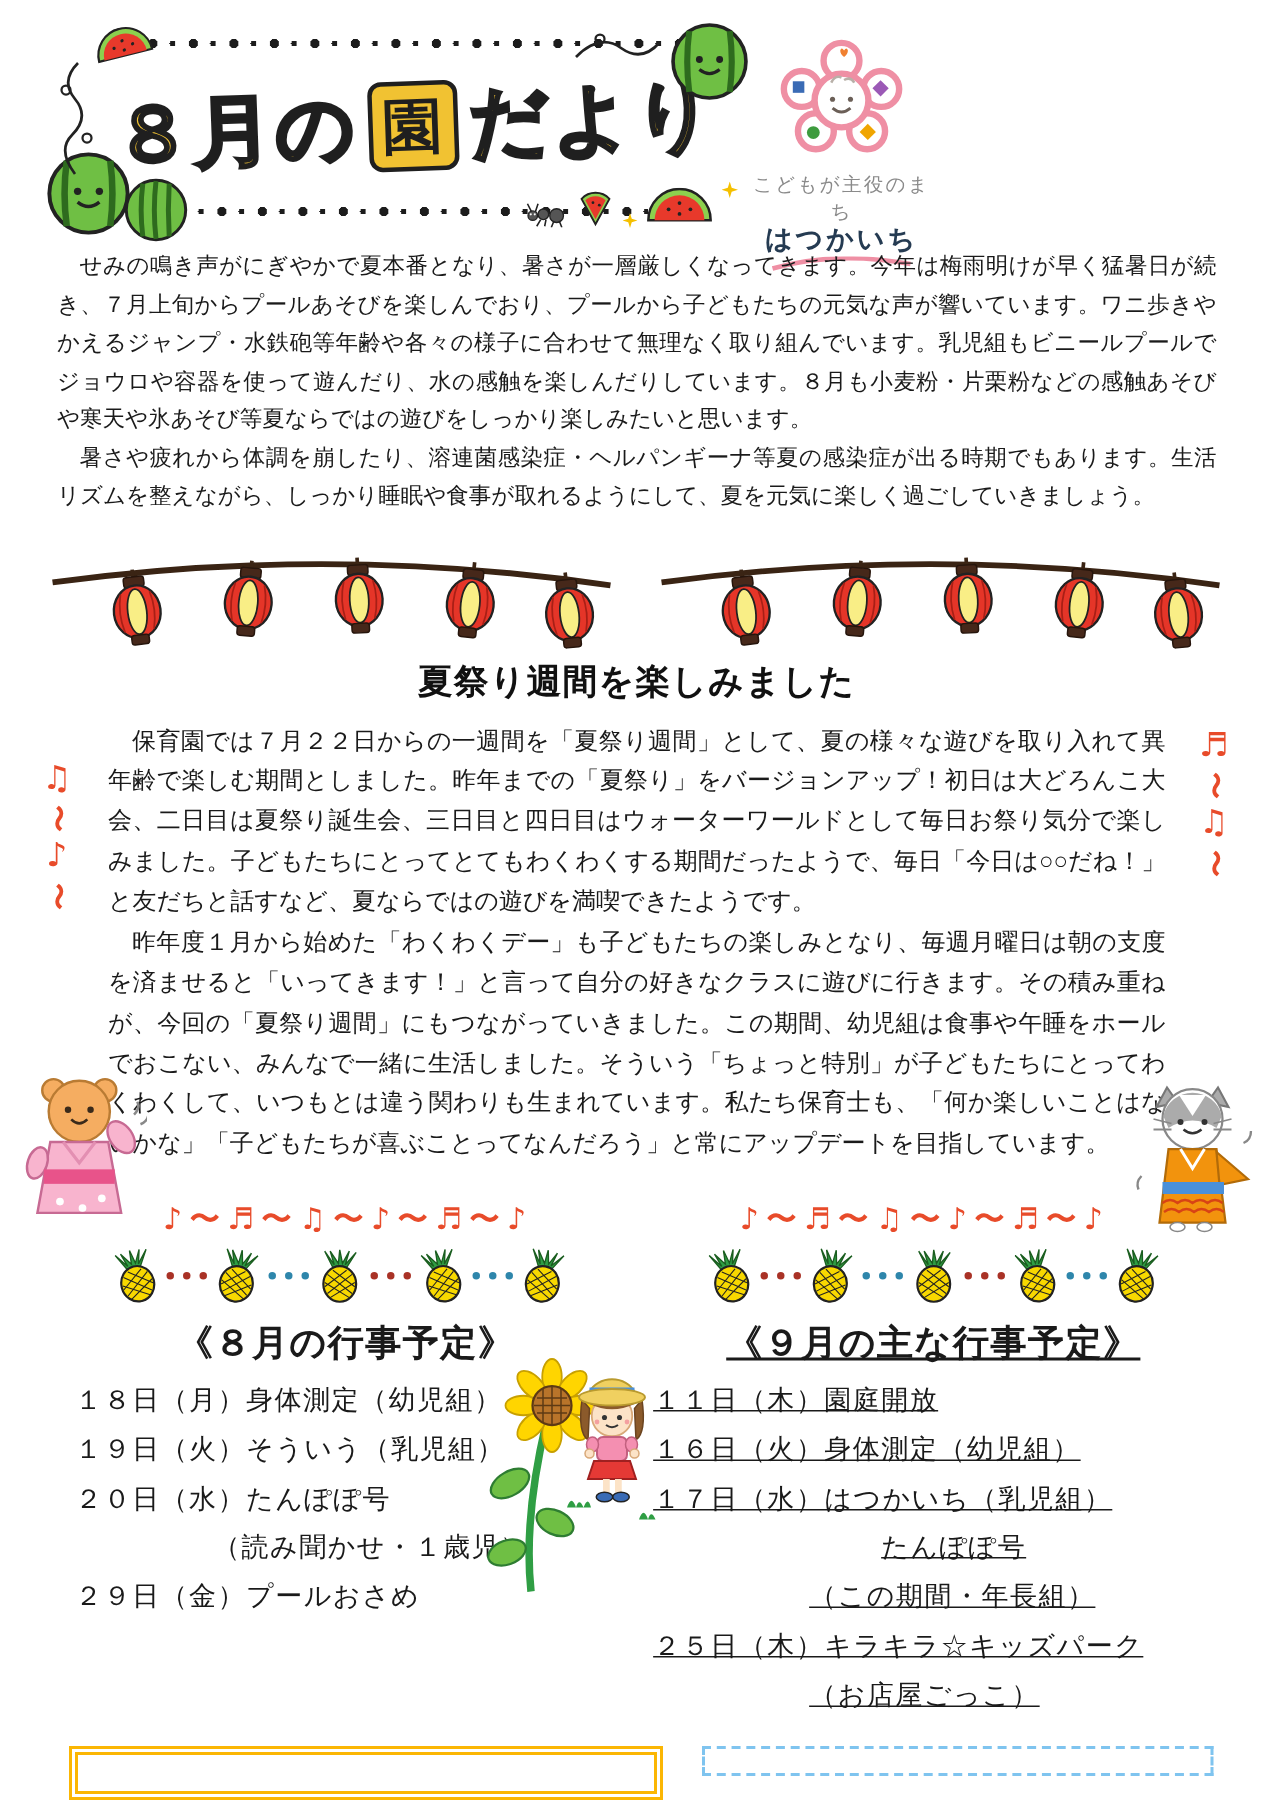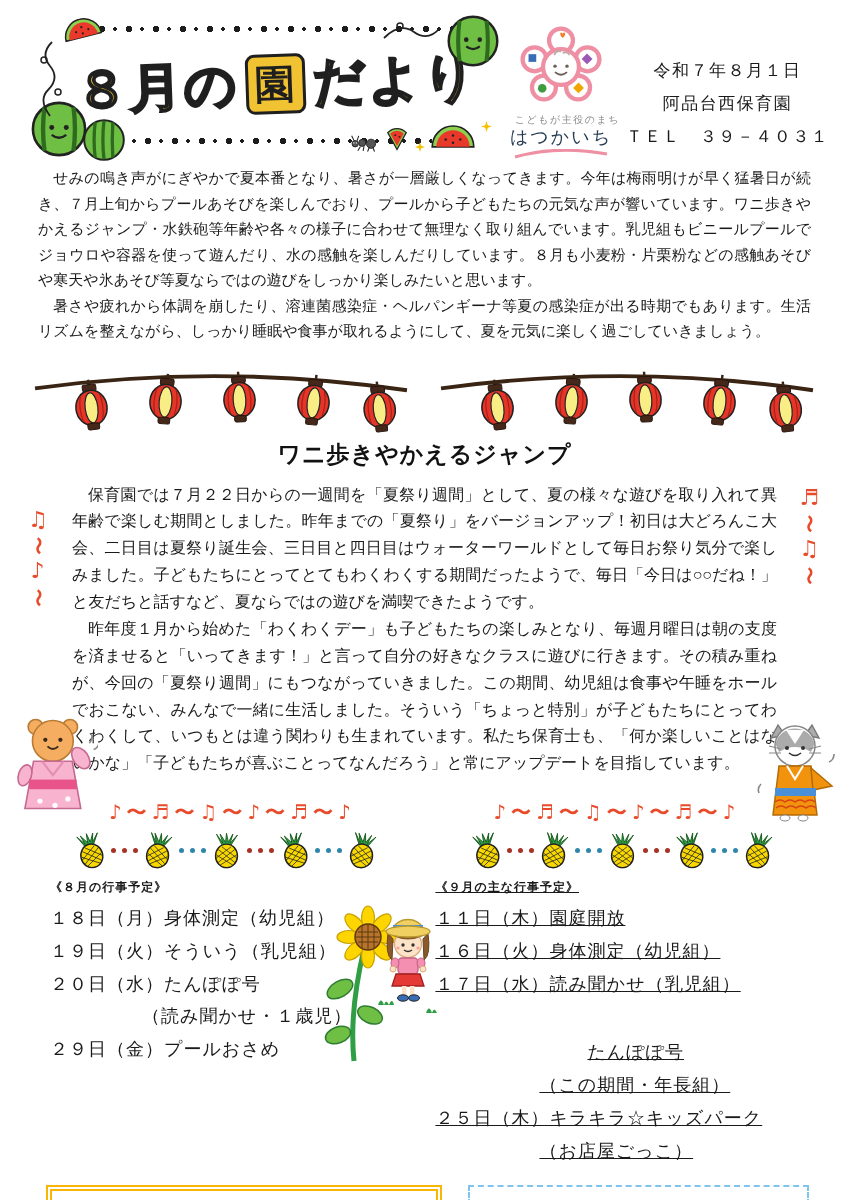--- a/index.html
+++ b/index.html
@@ -239,11 +239,6 @@
       </svg>
     </div>
 
-    <div class="date-block">
-      <div>令和７年８月１日</div>
-      <div>阿品台西保育園</div>
-      <div>ＴＥＬ　３９－４０３１</div>
-    </div>
   </div>
 
   <div class="intro">

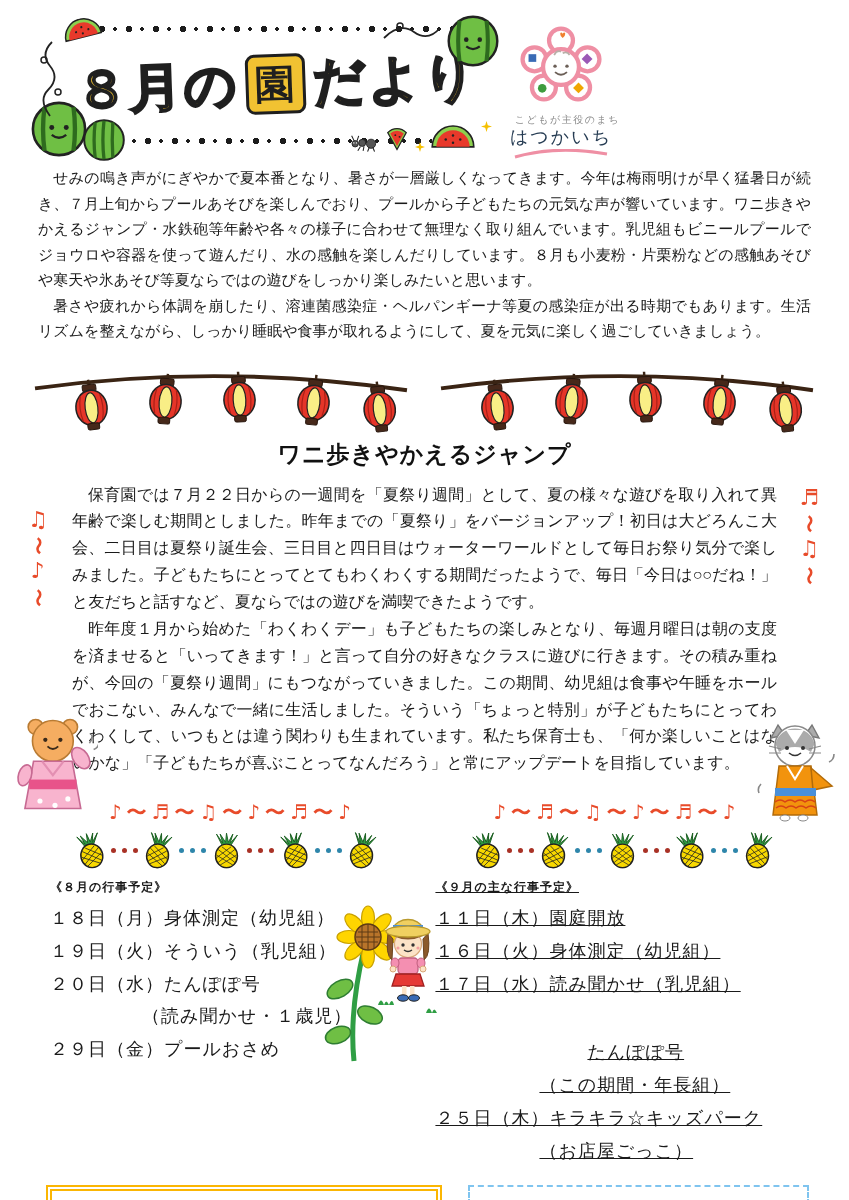--- a/index.html
+++ b/index.html
@@ -31,7 +31,7 @@
   .vine-r{right:60px;top:-2px;width:60px;height:26px;}
 
   .logo-block{width:118px;flex:none;text-align:center;padding-top:4px;}
-  .logo-tagline{font-size:10px;color:#8a8a8a;letter-spacing:1.5px;font-family:Liberation Serif, serif;margin-top:1px;text-align:right;}
+  .logo-tagline{font-size:13px;color:#8a8a8a;letter-spacing:1.5px;font-family:Liberation Serif, serif;margin-top:1px;}
   .logo-city{font-size:18px;font-weight:normal;color:#253B52;font-family:"DejaVu Sans",sans-serif;letter-spacing:2px;line-height:1.1;}
   .date-block{flex:1;padding-top:32px;text-align:center;font-size:17px;line-height:1.95;letter-spacing:1.5px;}
 

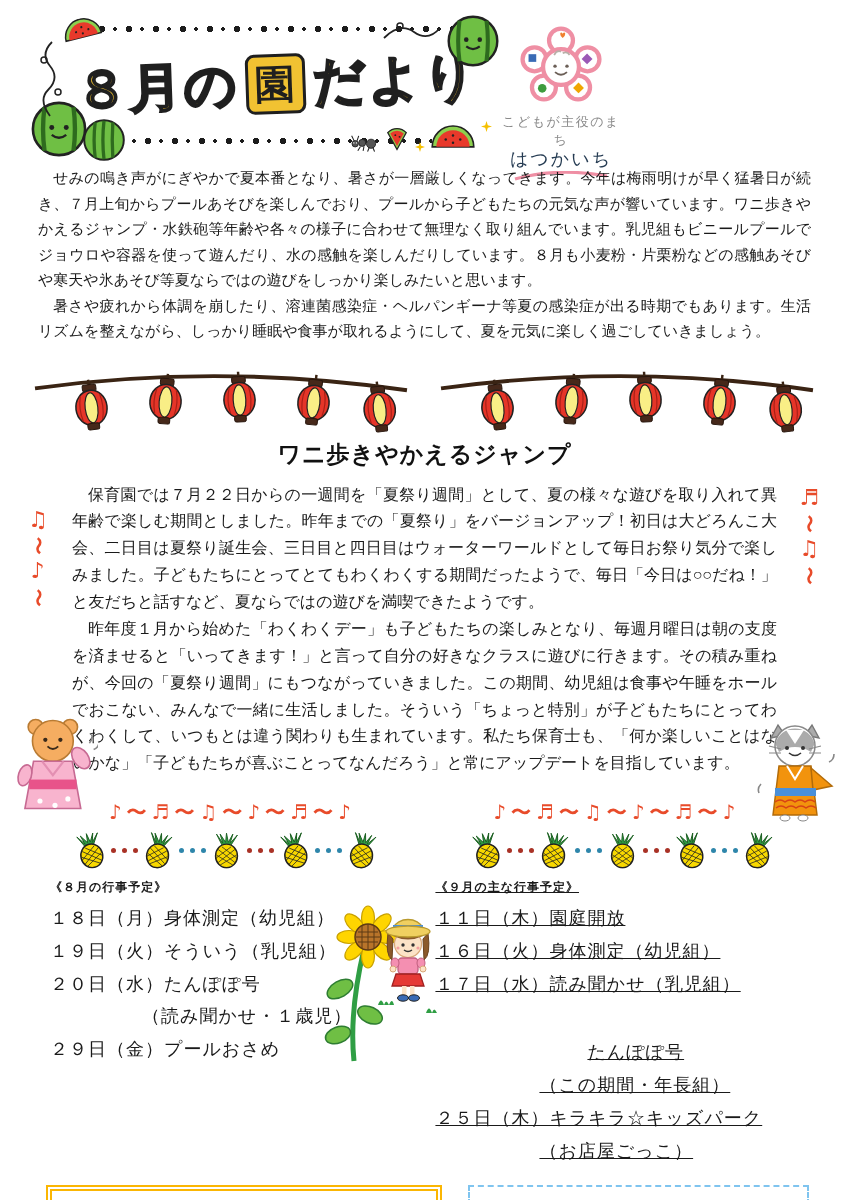--- a/index.html
+++ b/index.html
@@ -32,7 +32,7 @@
 
   .logo-block{width:118px;flex:none;text-align:center;padding-top:4px;}
   .logo-tagline{font-size:13px;color:#8a8a8a;letter-spacing:1.5px;font-family:Liberation Serif, serif;margin-top:1px;}
-  .logo-city{font-size:18px;font-weight:normal;color:#253B52;font-family:"DejaVu Sans",sans-serif;letter-spacing:2px;line-height:1.1;}
+  .logo-city{font-size:18px;font-weight:bold;color:#253B52;font-family:"DejaVu Sans",sans-serif;letter-spacing:2px;line-height:1.1;}
   .date-block{flex:1;padding-top:32px;text-align:center;font-size:17px;line-height:1.95;letter-spacing:1.5px;}
 
   

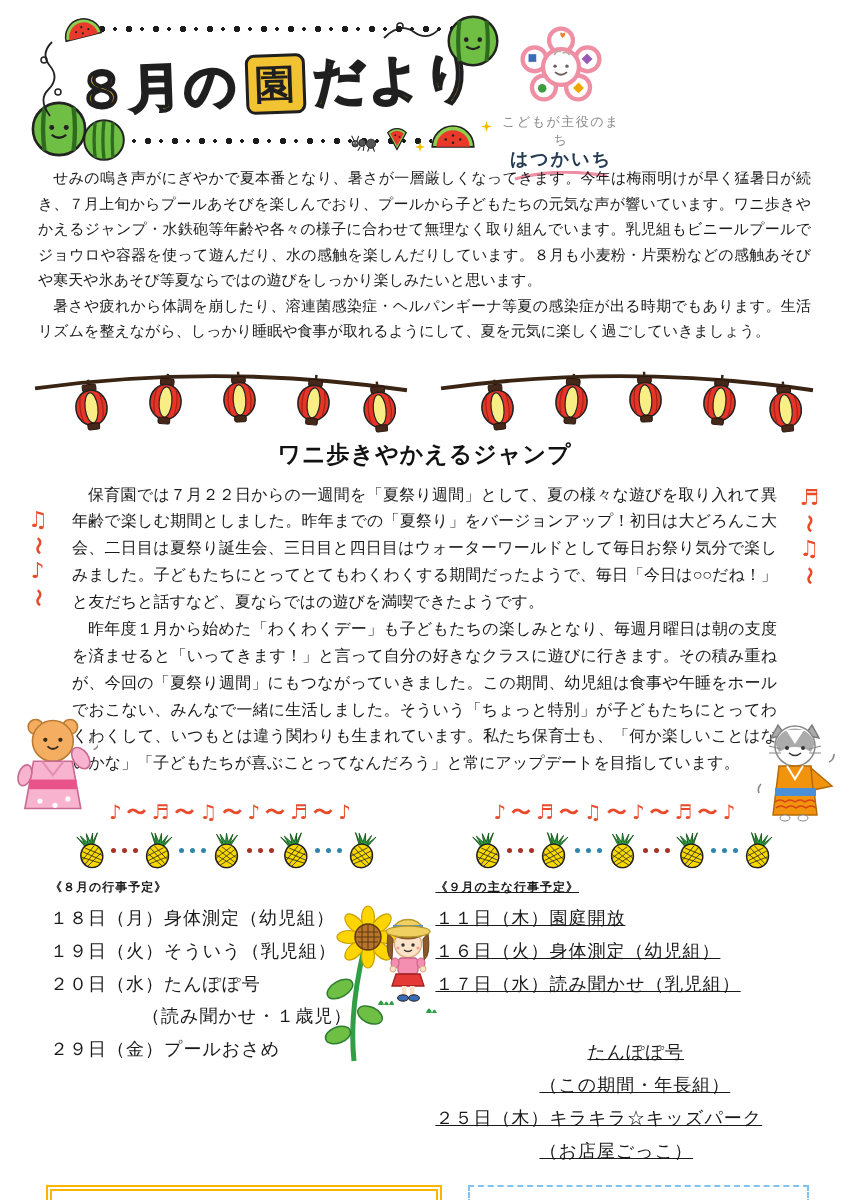--- a/index.html
+++ b/index.html
@@ -255,7 +255,7 @@
       </svg>
   </div>
 
-  <h2 class="festival-heading">ワニ歩きやかえるジャンプ</h2>
+  <h2 class="festival-heading">夏祭り週間を楽しみました</h2>
 
   <div class="festival">
     <div class="nv nv-left">

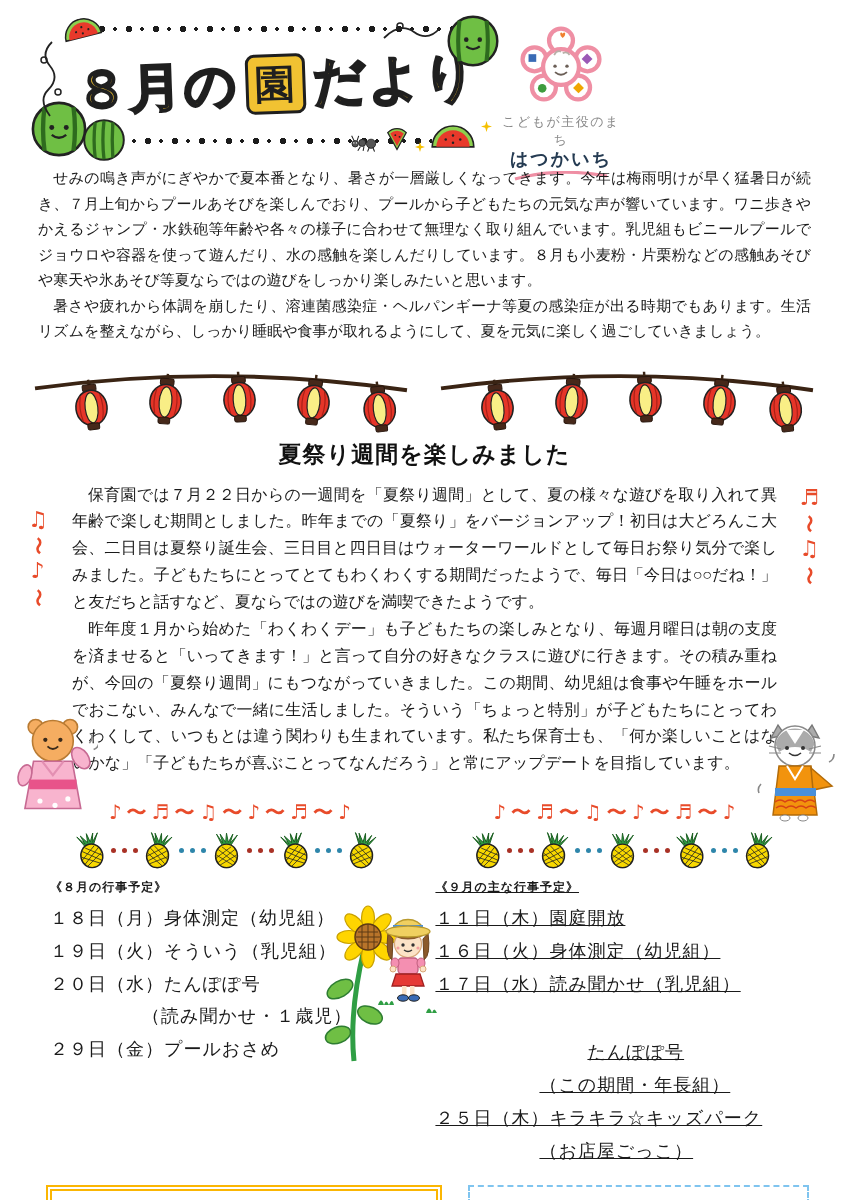--- a/index.html
+++ b/index.html
@@ -70,7 +70,7 @@
 
   
   .schedules{position:relative;display:flex;margin:10px 40px 0;min-height:208px;}
-  .sched h3{font-family:"DejaVu Sans",sans-serif;font-size:12px;font-weight:bold;text-align:left;
+  .sched h3{font-family:"DejaVu Sans",sans-serif;font-size:24px;font-weight:bold;text-align:center;
     margin:0 0 6px;letter-spacing:1px;}
   .sched ul{list-style:none;margin:0;padding:0;font-size:18px;line-height:1.82;letter-spacing:1px;}
   .aug{width:47%;padding-left:10px;}

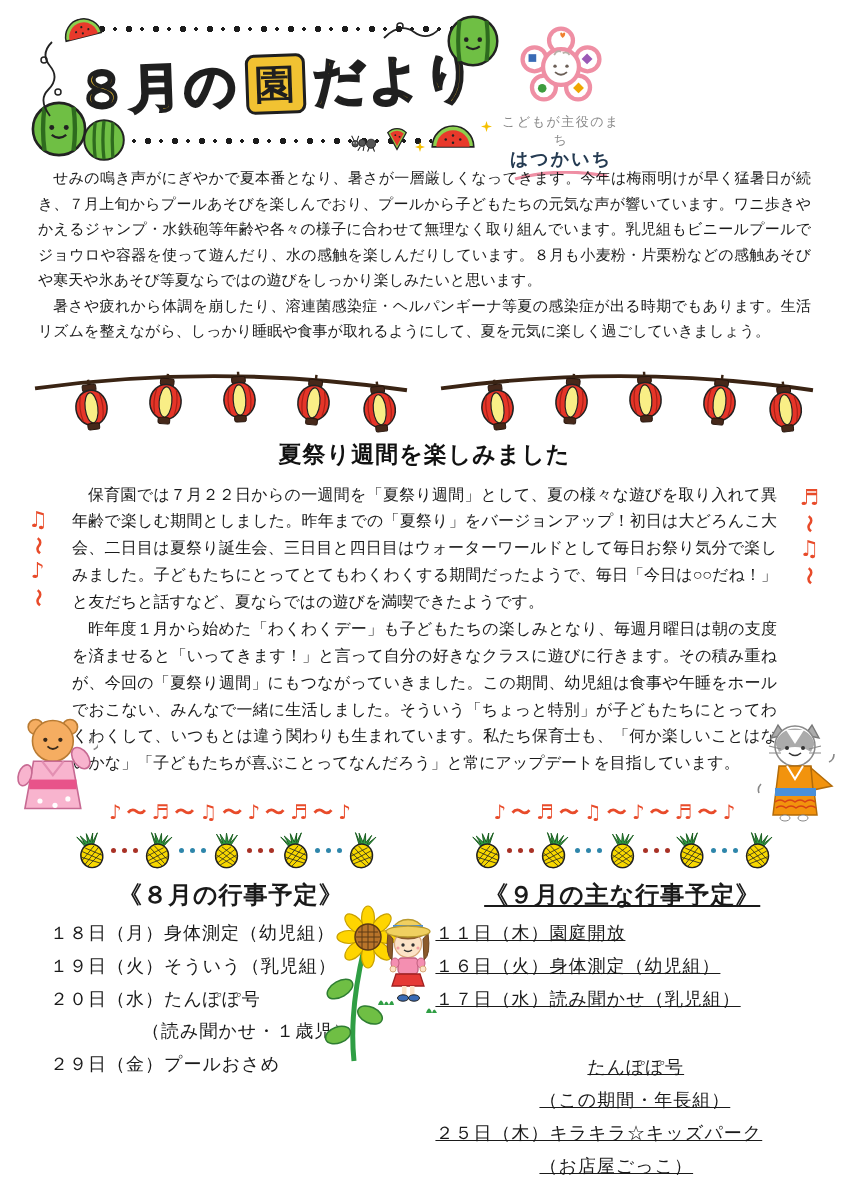--- a/index.html
+++ b/index.html
@@ -409,7 +409,7 @@
       <ul>
         <li>１１日（木）園庭開放</li>
         <li>１６日（火）身体測定（幼児組）</li>
-        <li>１７日（水）読み聞かせ（乳児組）</li>
+        <li>１７日（水）はつかいち（乳児組）</li>
         <li class="ind2">たんぽぽ号</li>
         <li class="ind3">（この期間・年長組）</li>
         <li>２５日（木）キラキラ☆キッズパーク</li>

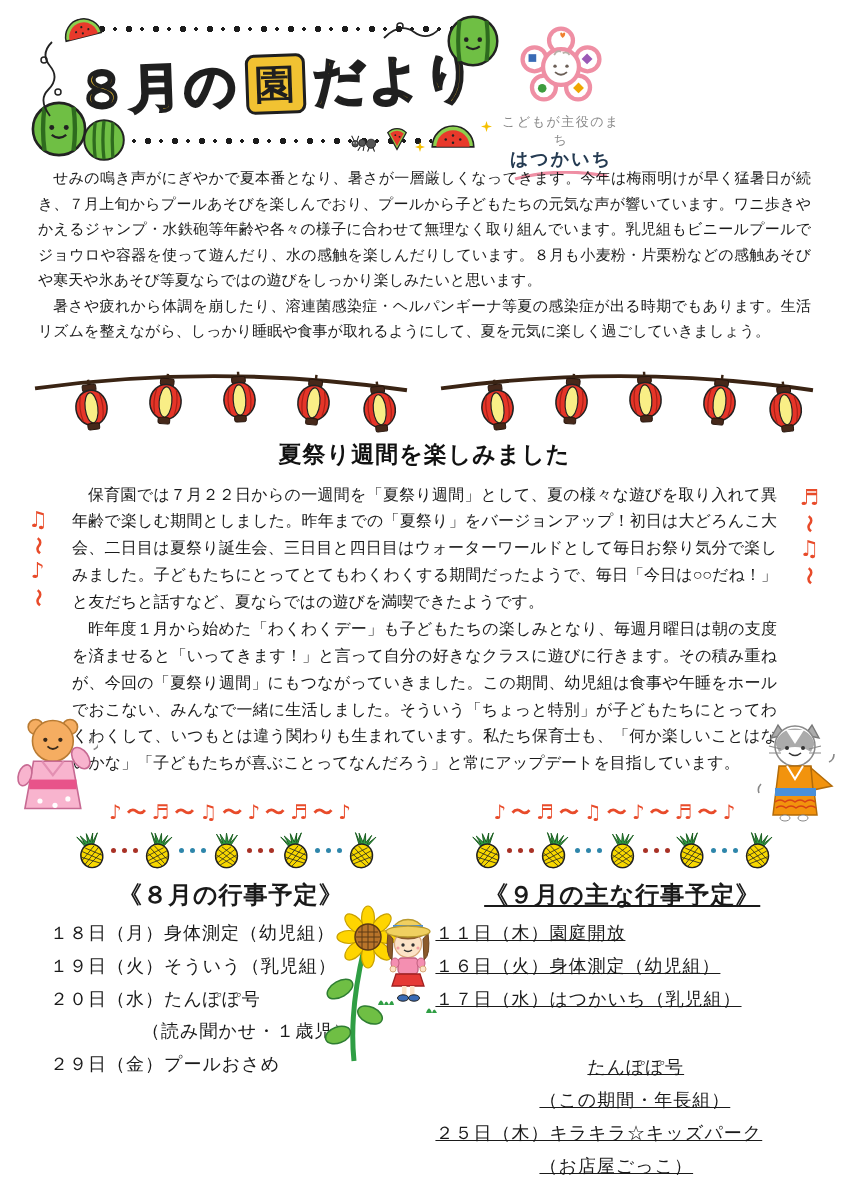--- a/index.html
+++ b/index.html
@@ -76,7 +76,7 @@
   .aug{width:47%;padding-left:10px;}
   .sep{flex:1;padding-left:24px;text-decoration:underline;}
   li.ind1{padding-left:92px;}
-  li.ind2{padding-left:152px;margin-top:36px;}
+  li.ind2{padding-left:152px;}
   li.ind3{padding-left:104px;}
   .sunflower-girl{position:absolute;left:252px;top:24px;width:150px;height:170px;}
 

